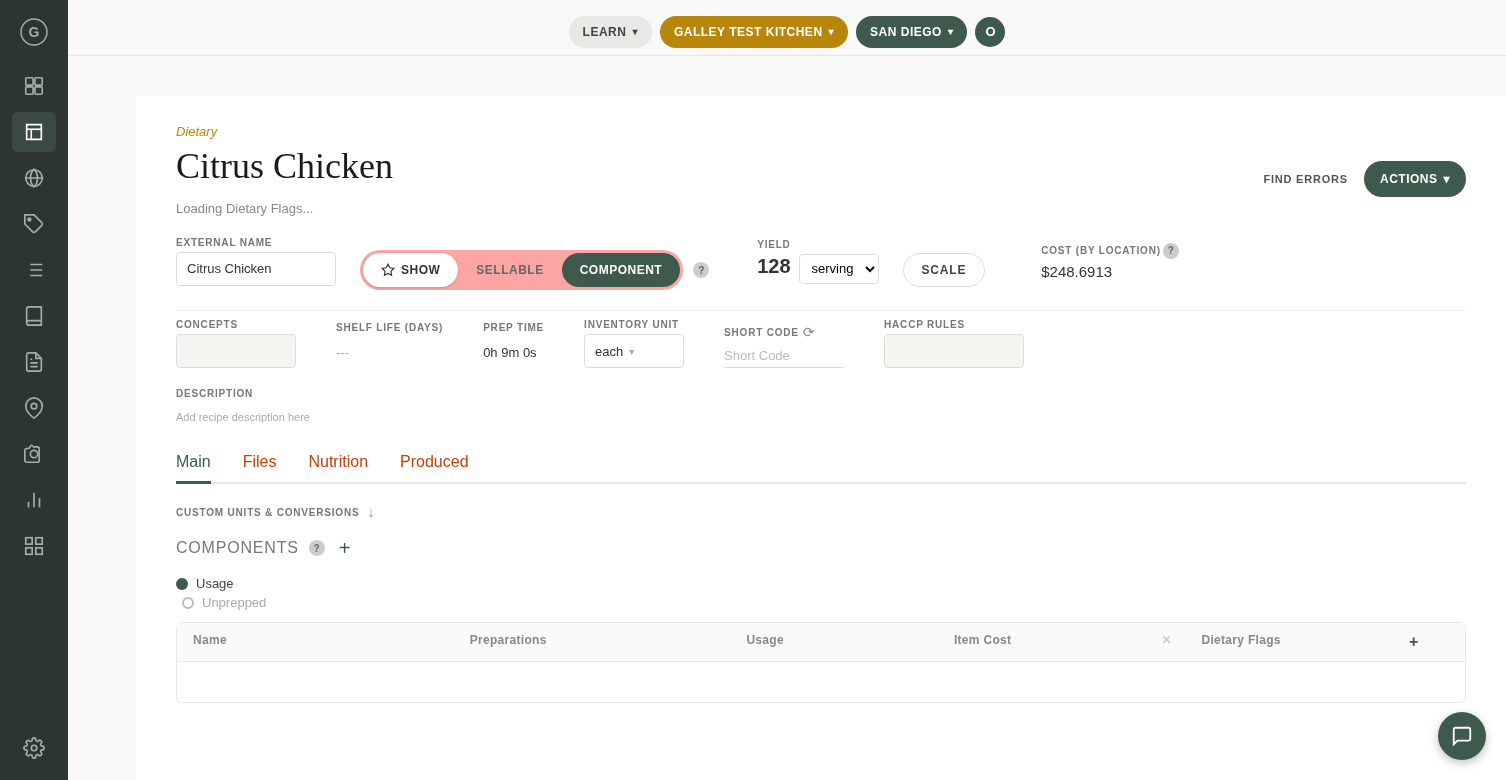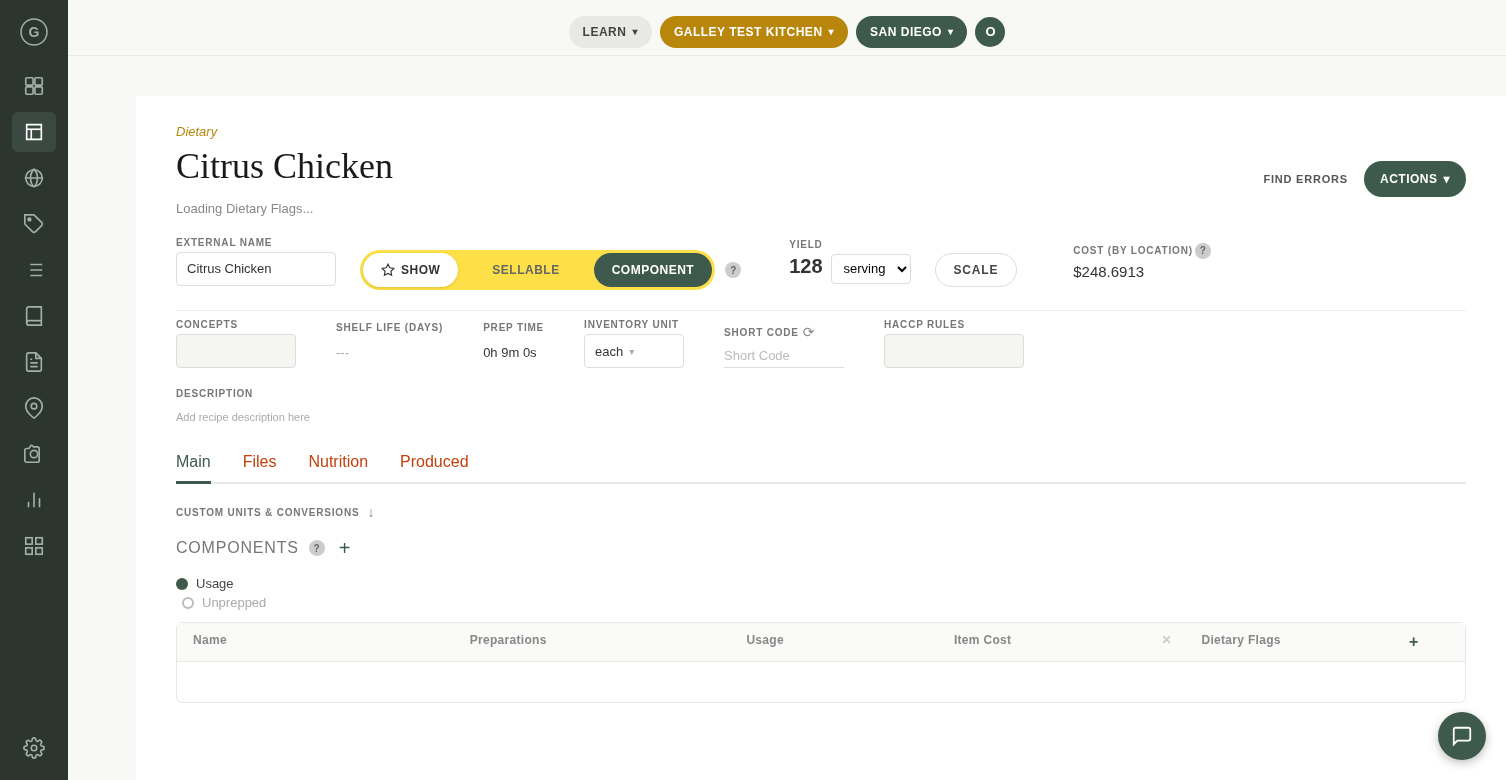--- a/index.html
+++ b/index.html
@@ -152,10 +152,10 @@
     .toggle-group {
       display: flex;
       align-items: center;
-      background: #fde047;
+      background: #fca5a5;
       border-radius: 24px;
       padding: 3px;
-      gap: 16px;
+      gap: 0;
     }
     .toggle-btn {
       height: 34px;

